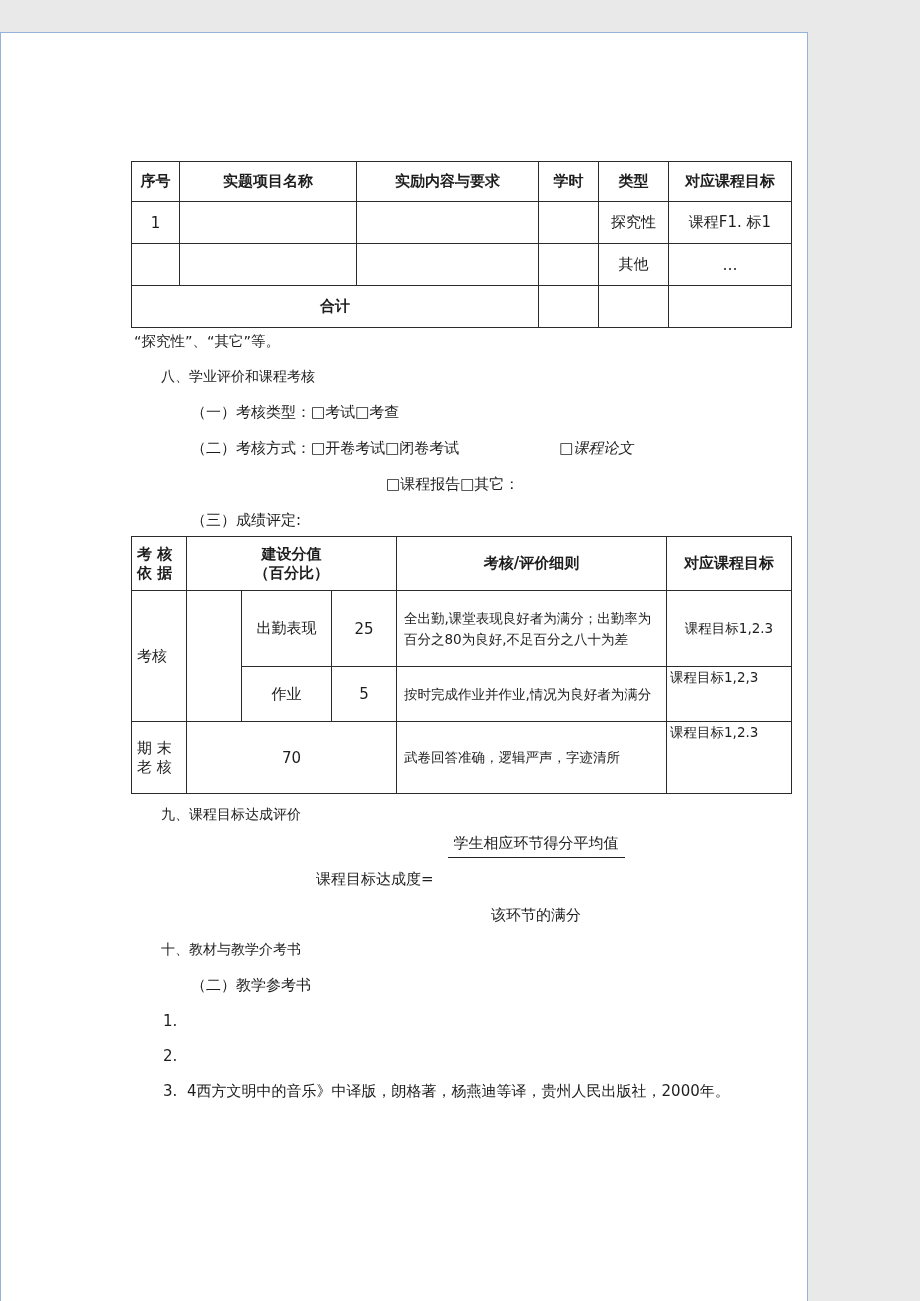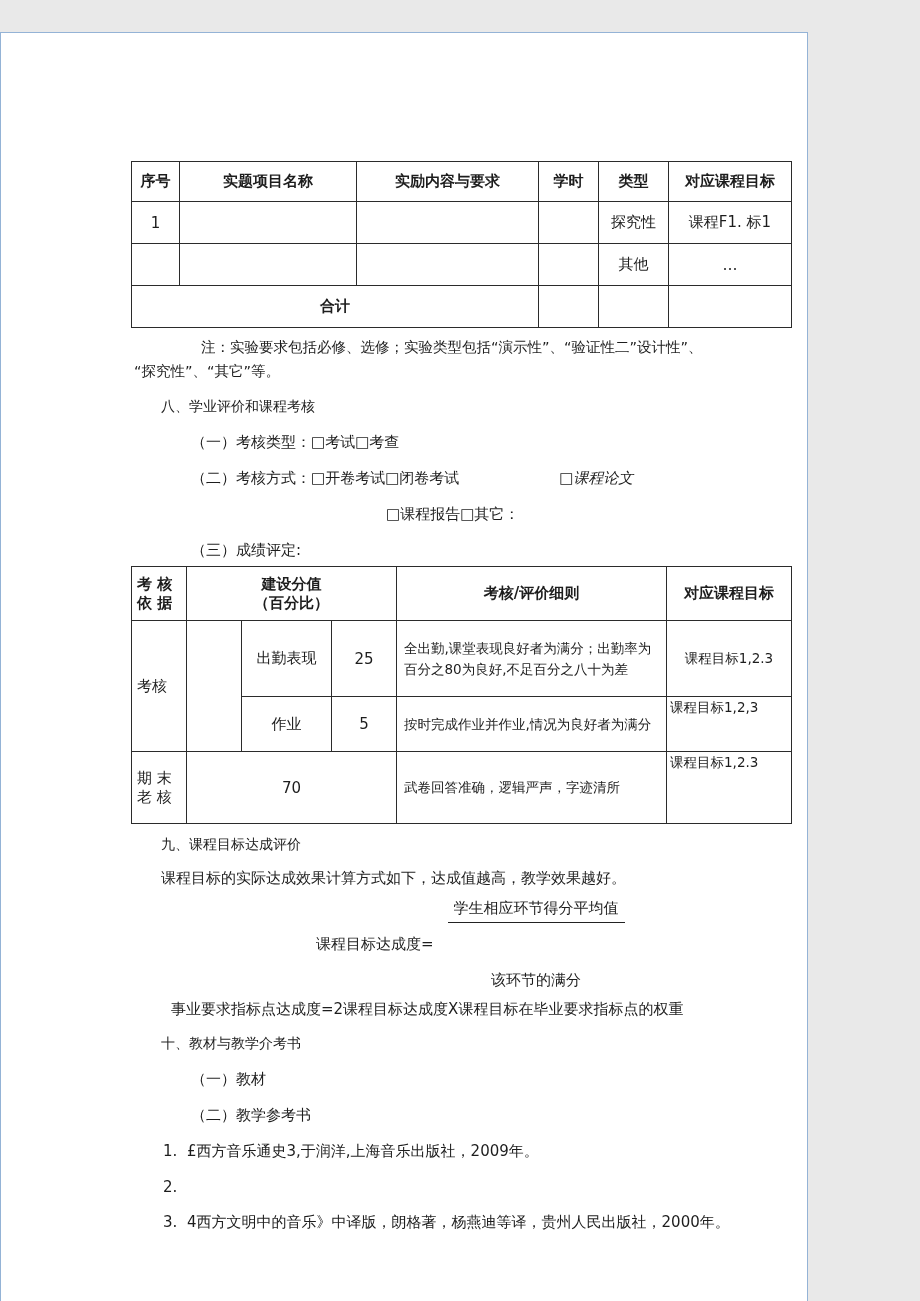--- a/index.html
+++ b/index.html
@@ -95,7 +95,6 @@
   </tbody>
     </table>
 
-  <div class="note-line1">注：实验要求包括必修、选修；实验类型包括“演示性”、“验证性二”设计性”、</div>
   <div class="note-line2">“探究性”、“其它”等。</div>
 
   <div class="h-num">八、学业评价和课程考核</div>

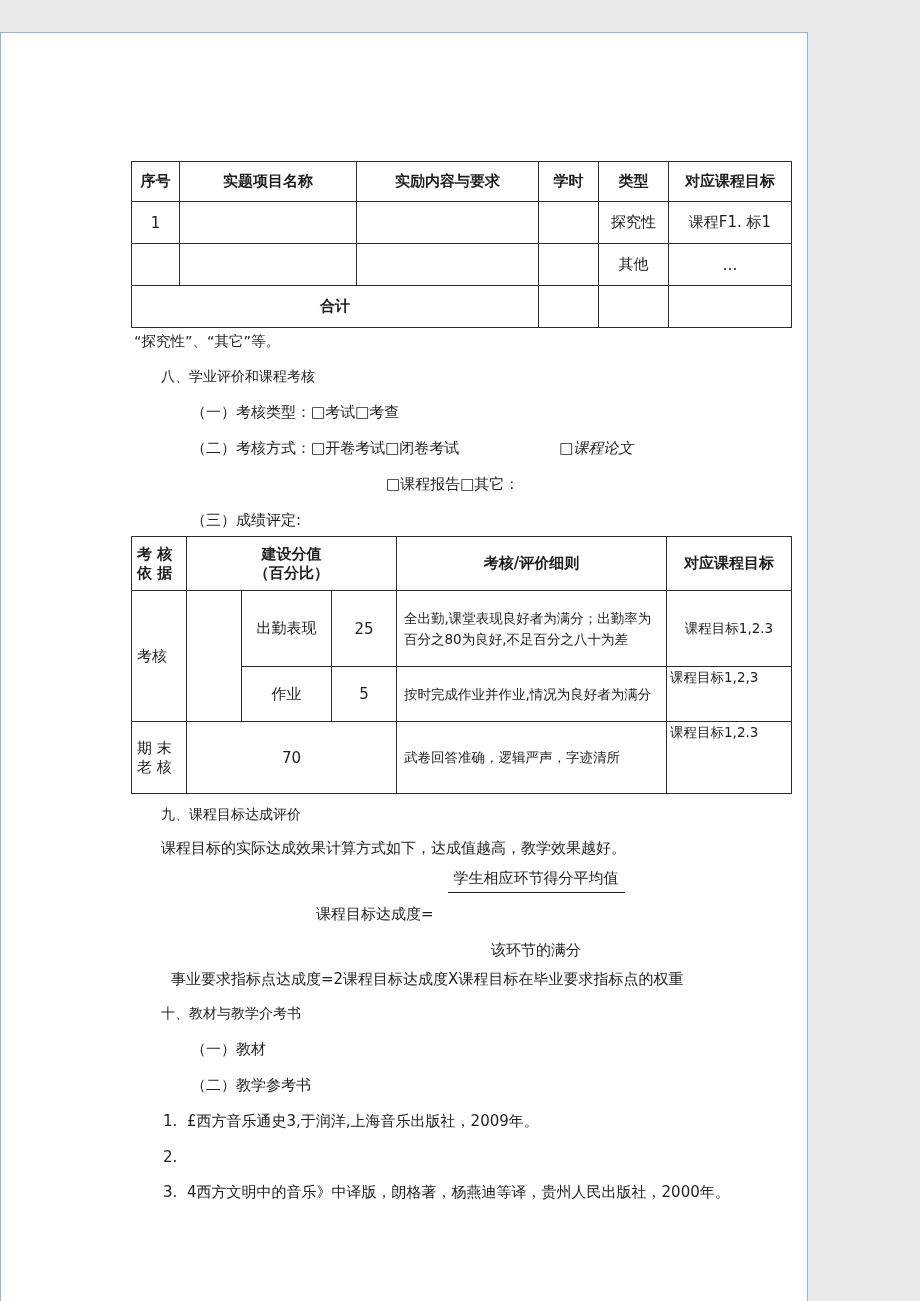--- a/index.html
+++ b/index.html
@@ -149,7 +149,6 @@
     </table>
 
   <div class="h-num" style="margin-top:12px">九、课程目标达成评价</div>
-  <div class="para">课程目标的实际达成效果计算方式如下，达成值越高，教学效果越好。</div>
   <div class="formula-line">
     <span>课程目标达成度=</span>
     <span class="fraction">

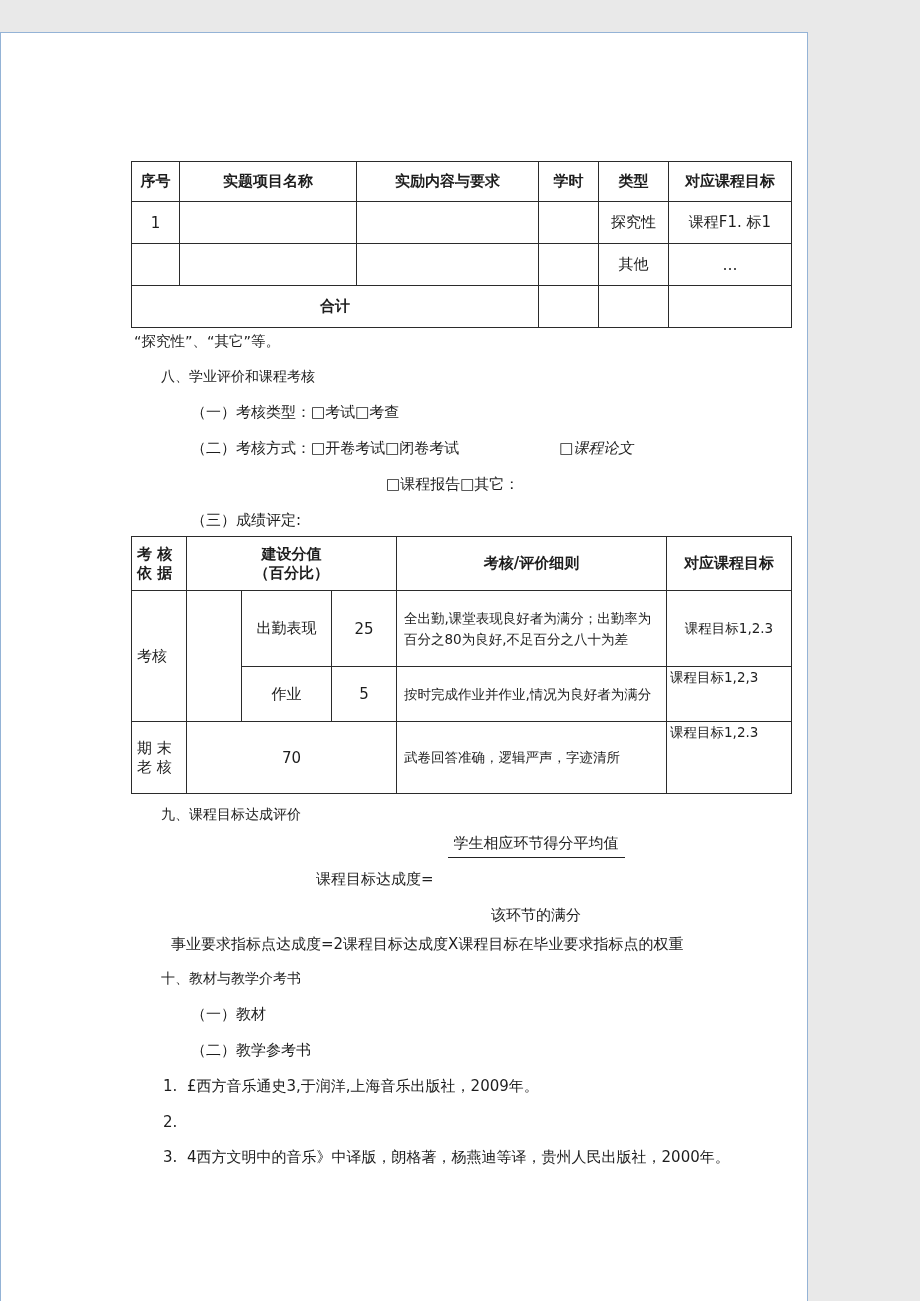--- a/index.html
+++ b/index.html
@@ -156,7 +156,6 @@
       <span class="den">该环节的满分</span>
     </span>
   </div>
-  <div class="formula2">事业要求指标点达成度=2课程目标达成度X课程目标在毕业要求指标点的权重</div>
 
   <div class="h-num">十、教材与教学介考书</div>
   <div class="sub-item">（一）教材</div>

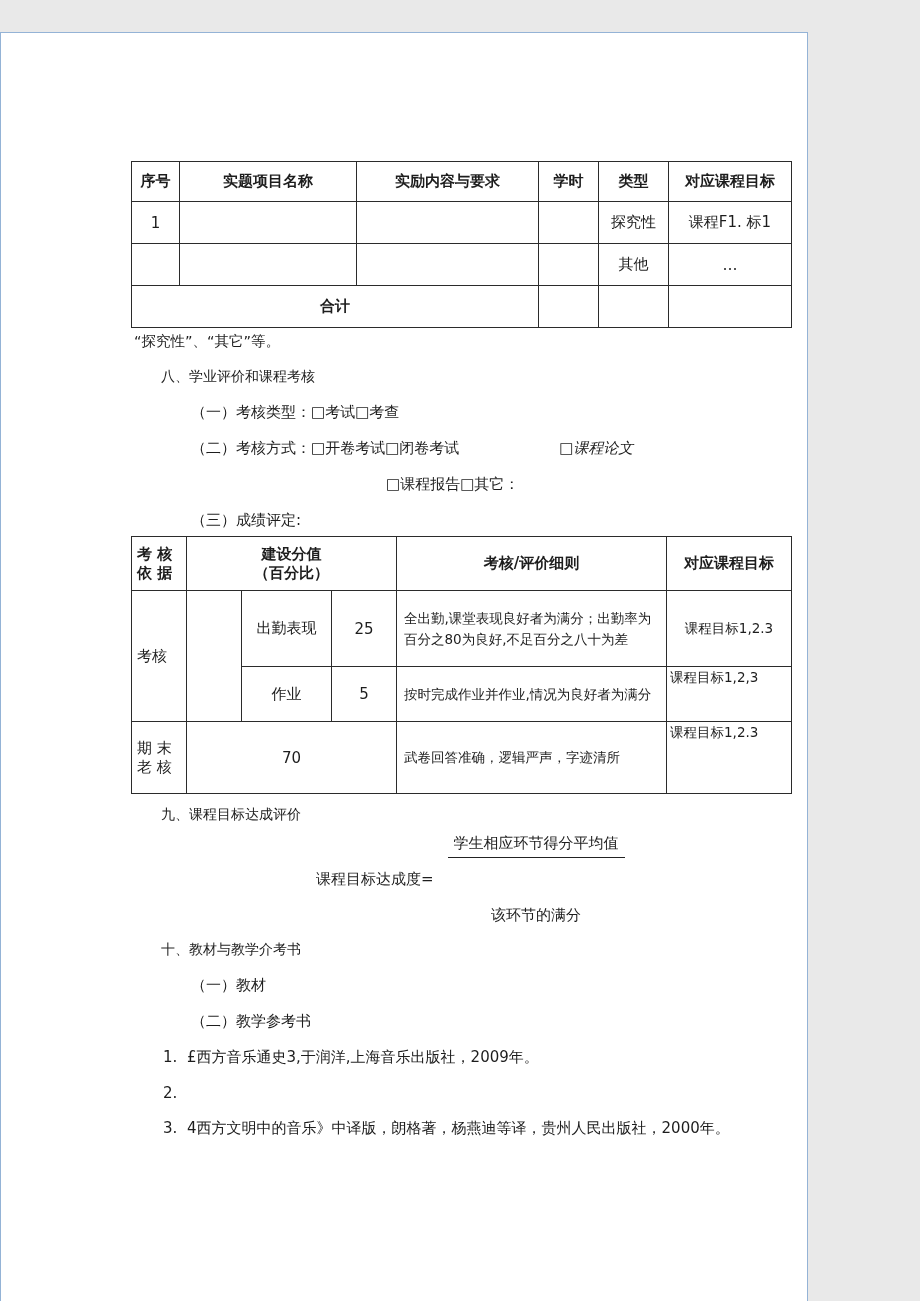--- a/index.html
+++ b/index.html
@@ -158,7 +158,6 @@
   </div>
 
   <div class="h-num">十、教材与教学介考书</div>
-  <div class="sub-item">（一）教材</div>
   <div class="sub-item">（二）教学参考书</div>
 
   <div class="ref">

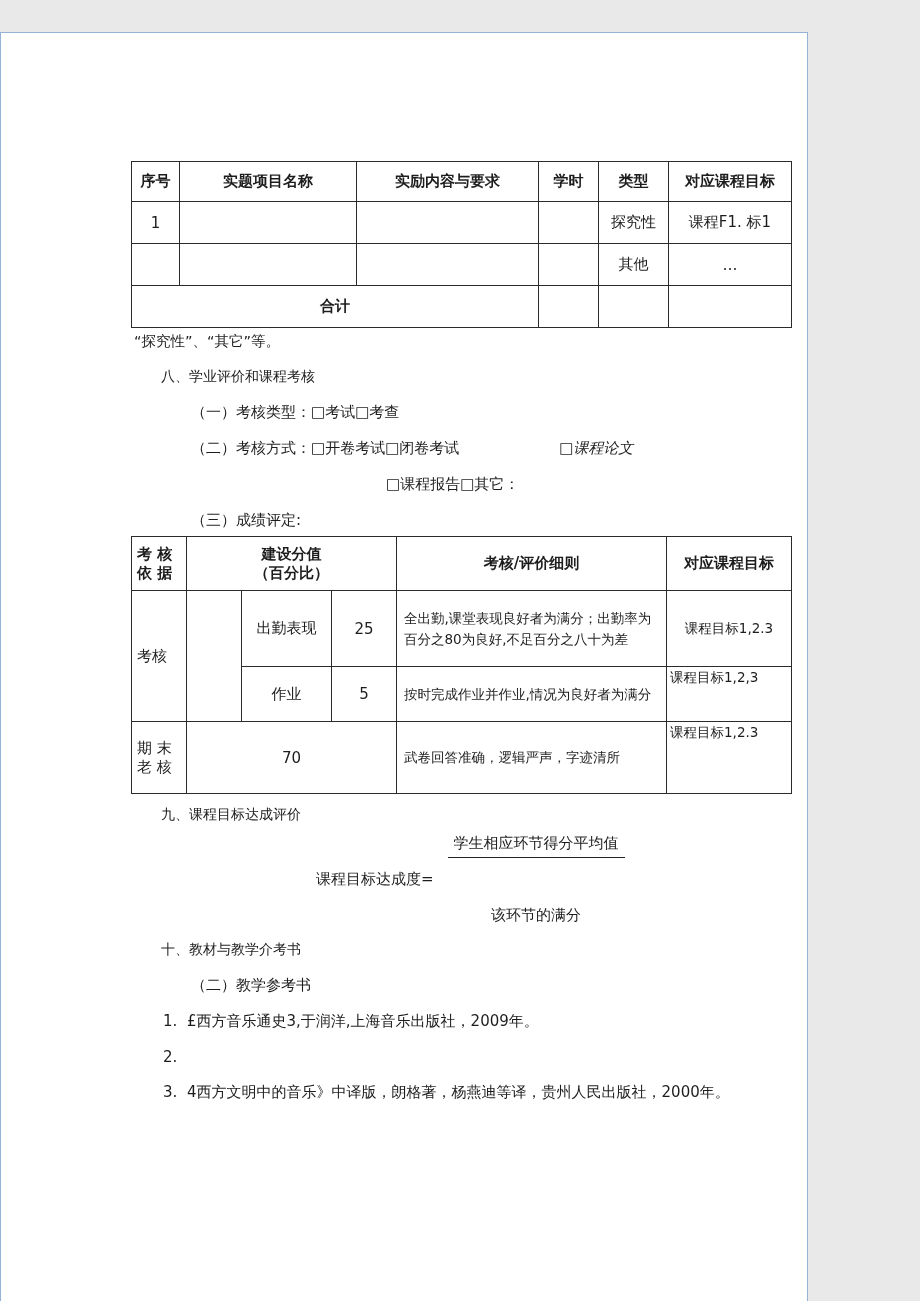--- a/index.html
+++ b/index.html
@@ -162,7 +162,6 @@
 
   <div class="ref">
     <span class="ref-no">1.</span>
-    <span class="ref-text">£西方音乐通史3,于润洋,上海音乐出版社，2009年。</span>
   </div>
   <div class="ref">
     <span class="ref-no">2.</span>

